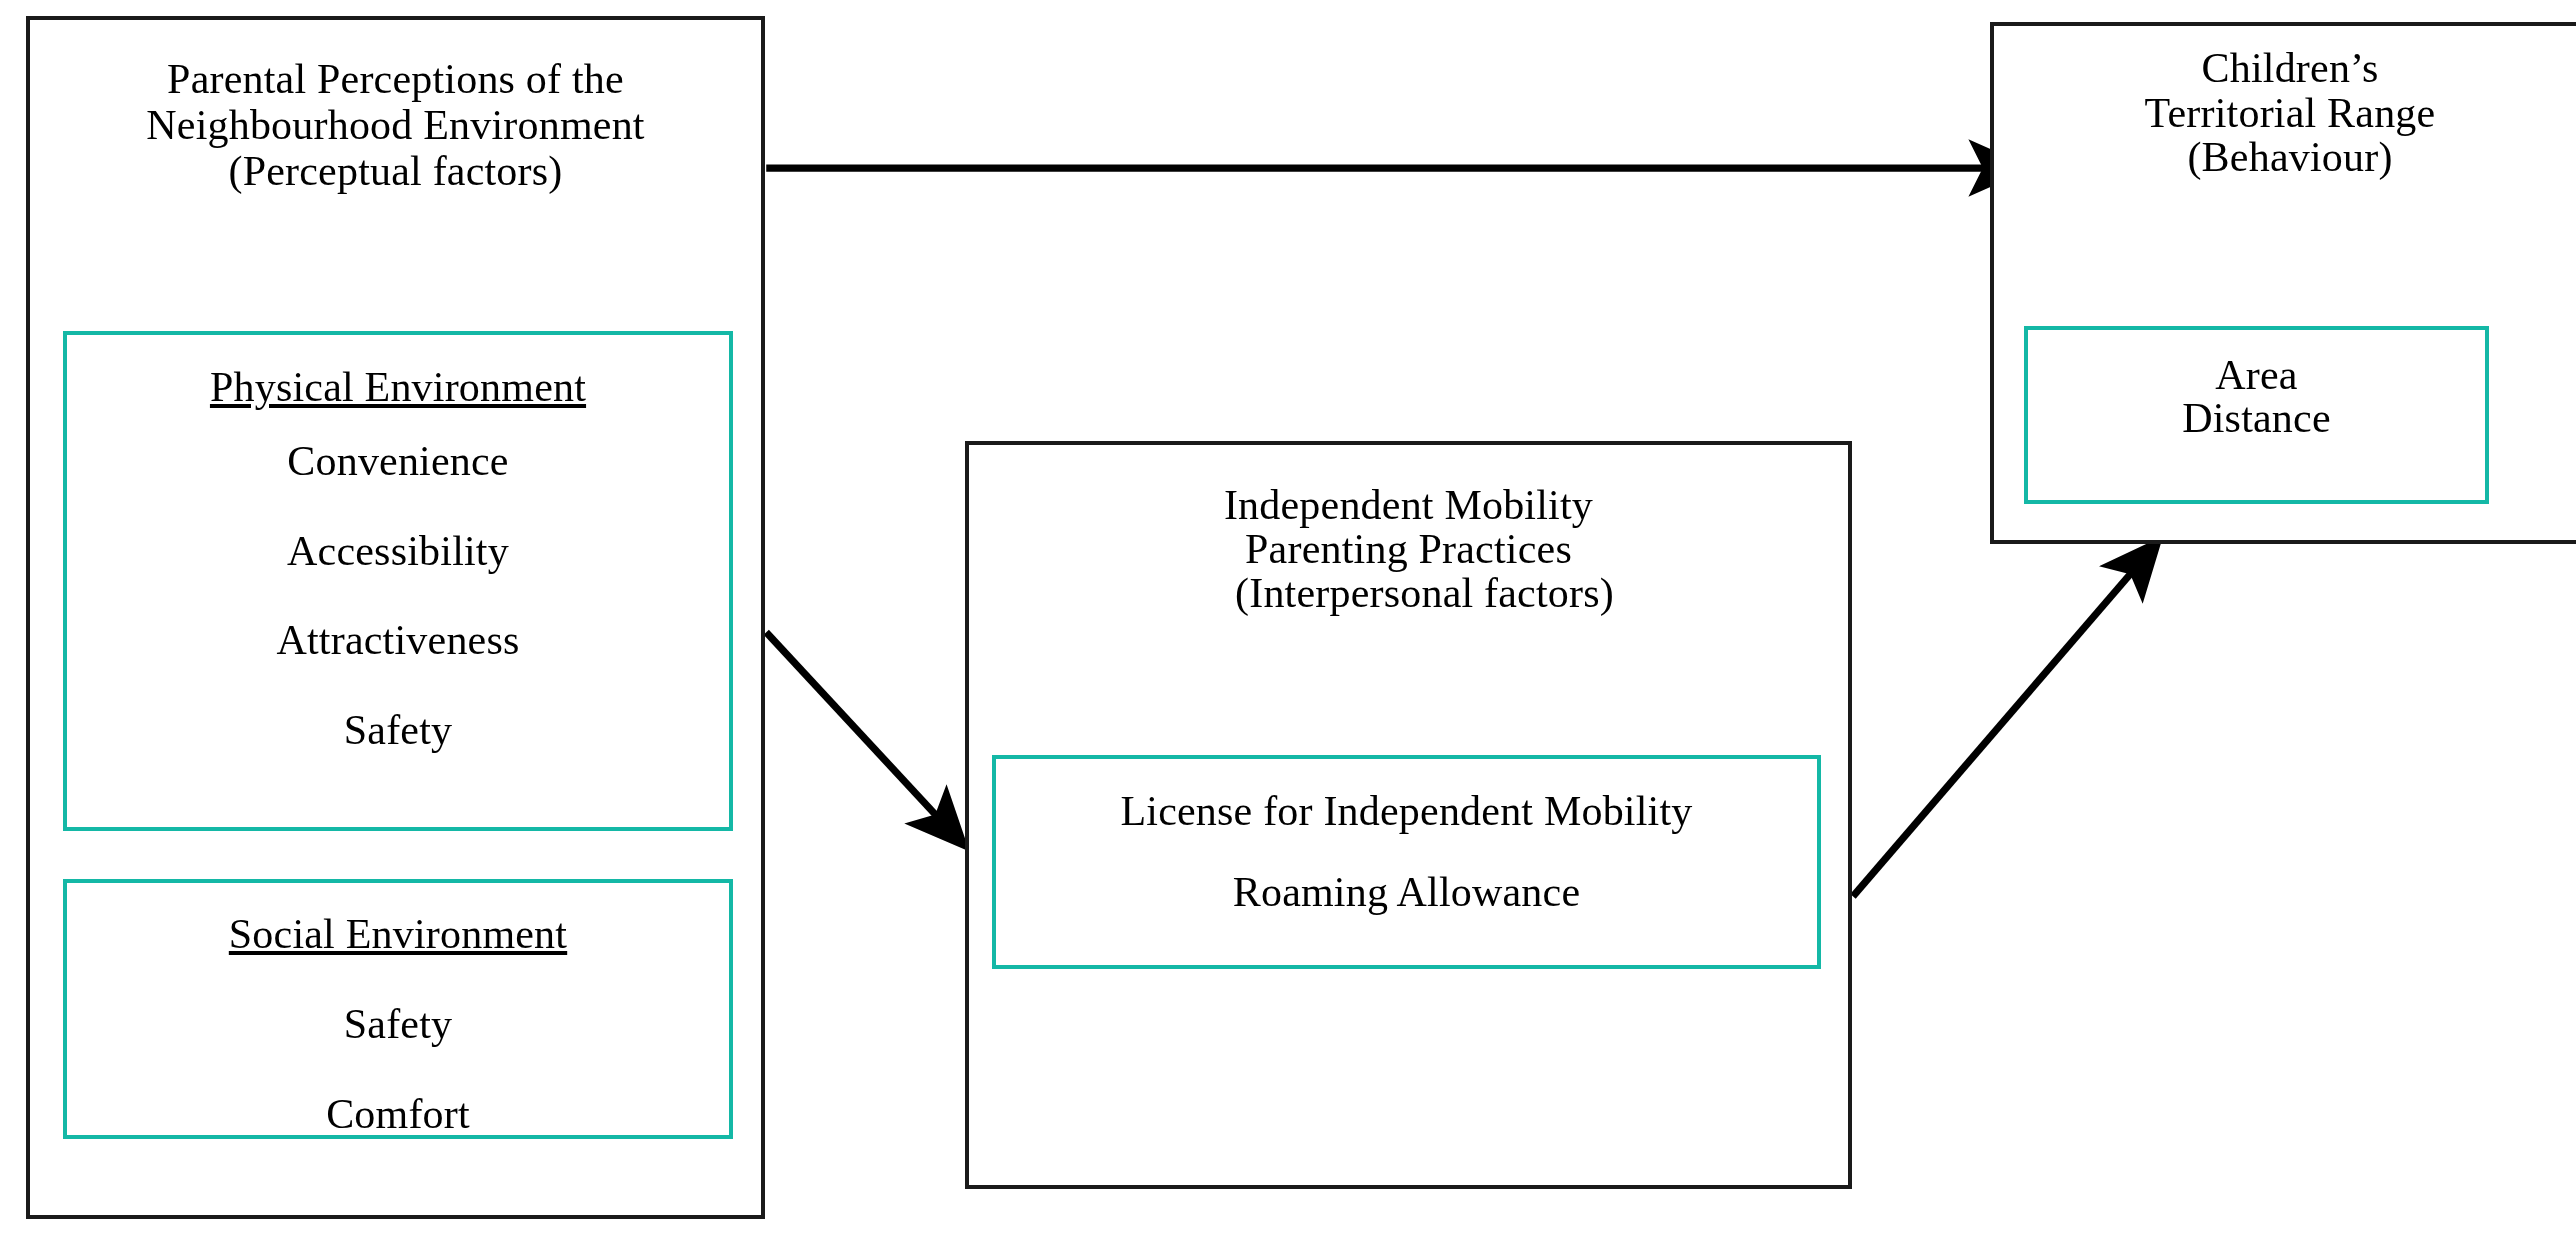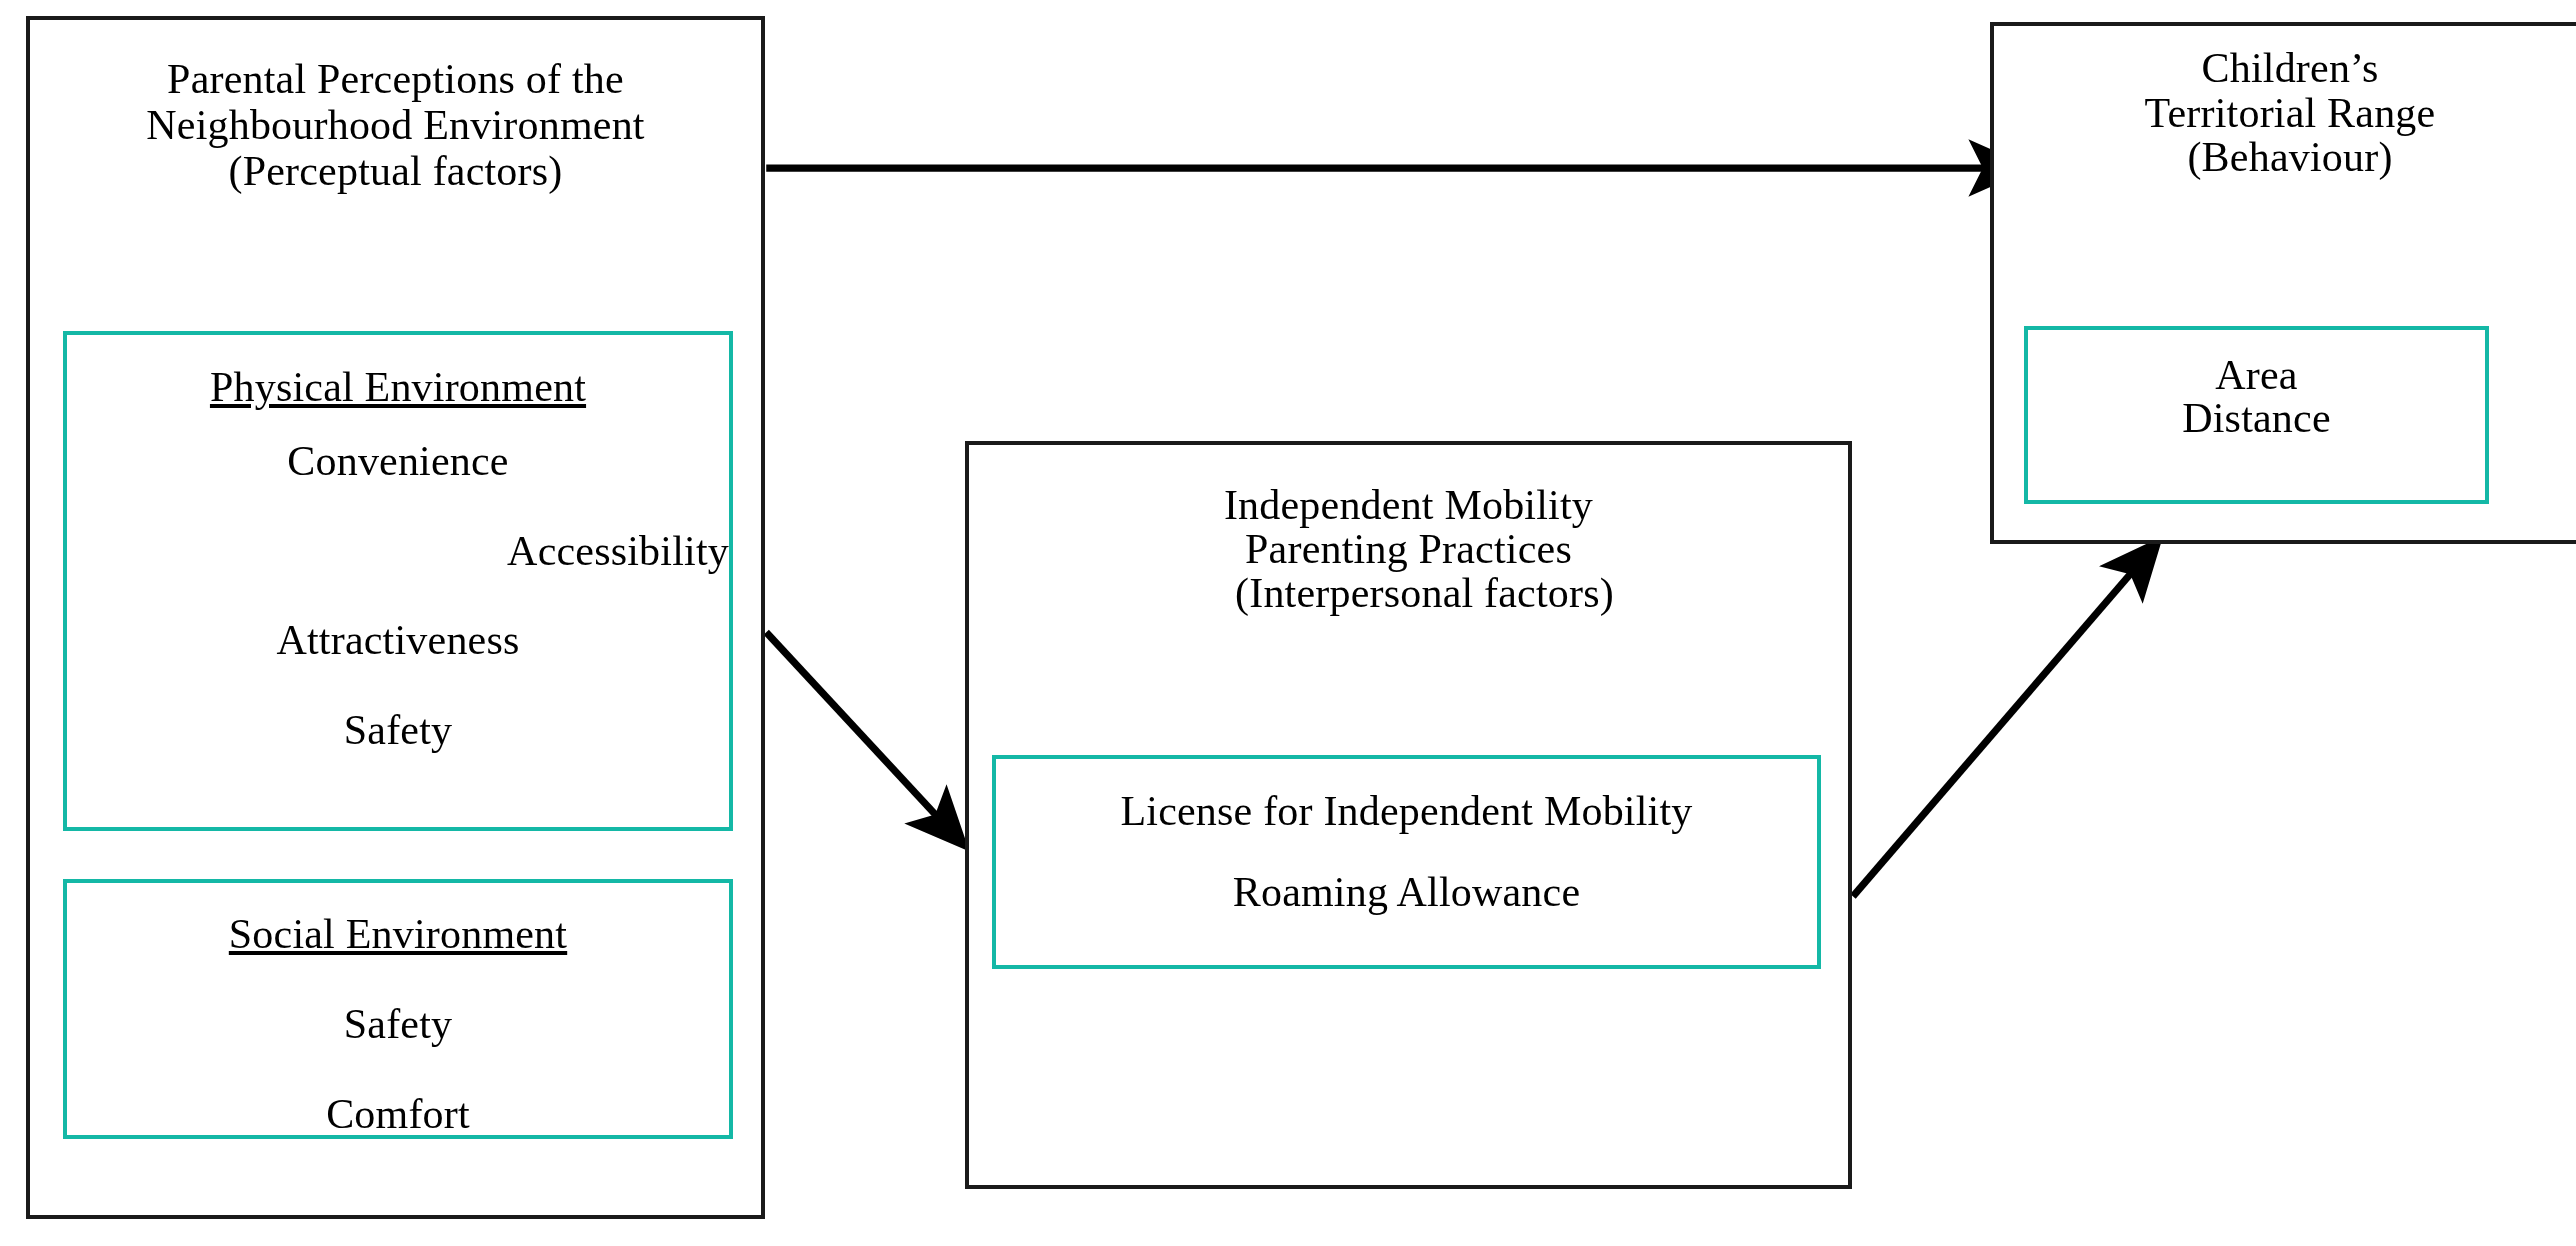--- a/index.html
+++ b/index.html
@@ -64,7 +64,7 @@
   #physical-box { left: 33px; top: 311px; width: 670px; height: 500px; }
   #physical-title { top: 31px; }
   #physical-item-0 { top: 105px; }
-  #physical-item-1 { top: 195px; text-align: right; }
+  #physical-item-1 { top: 195px; }
   #physical-item-2 { top: 284px; }
   #physical-item-3 { top: 374px; }
 

